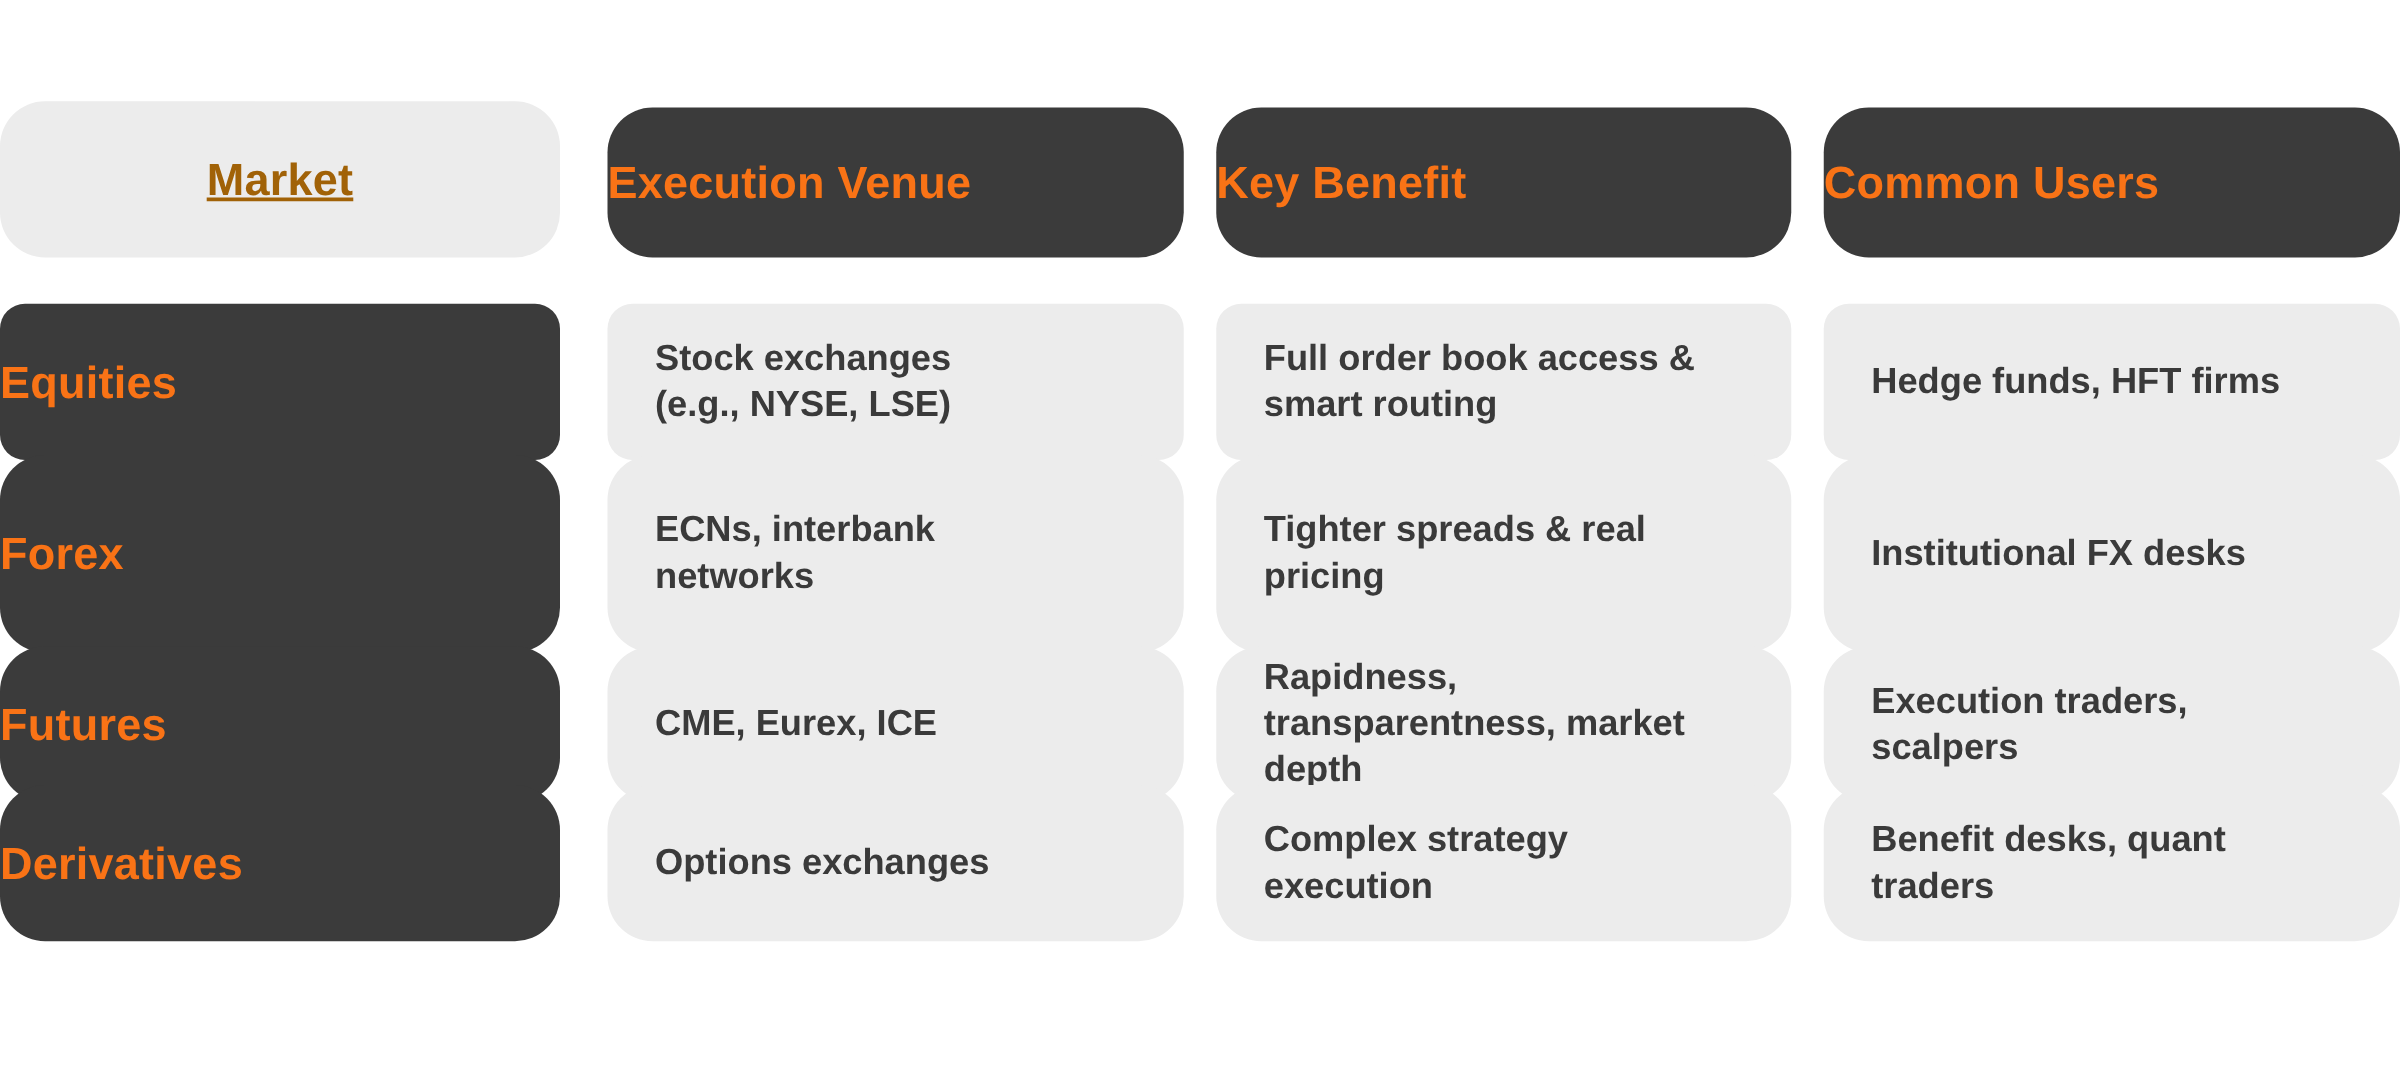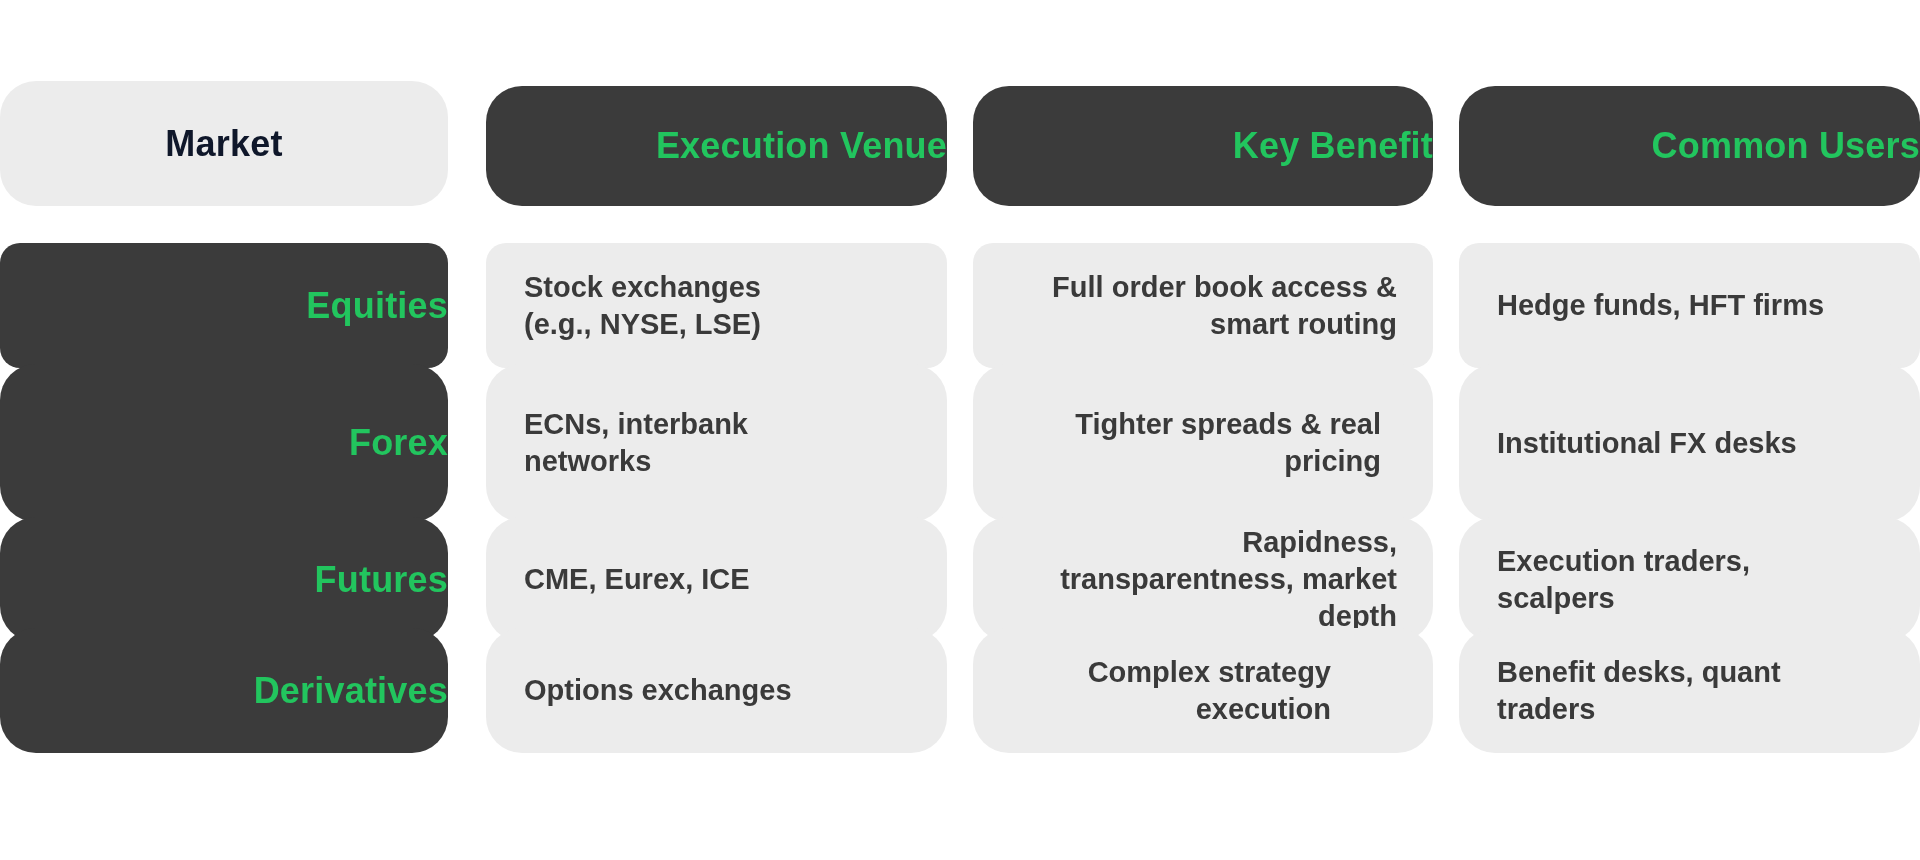--- a/index.html
+++ b/index.html
@@ -40,9 +40,10 @@
     }
     .cell.corner {
       background: #ececec;
-      color: #0f172a;
+      color: #a16207;
       justify-content: center;
       text-align: center;
+      text-decoration: underline;
     }
     .heading {
       font-size: 36px;

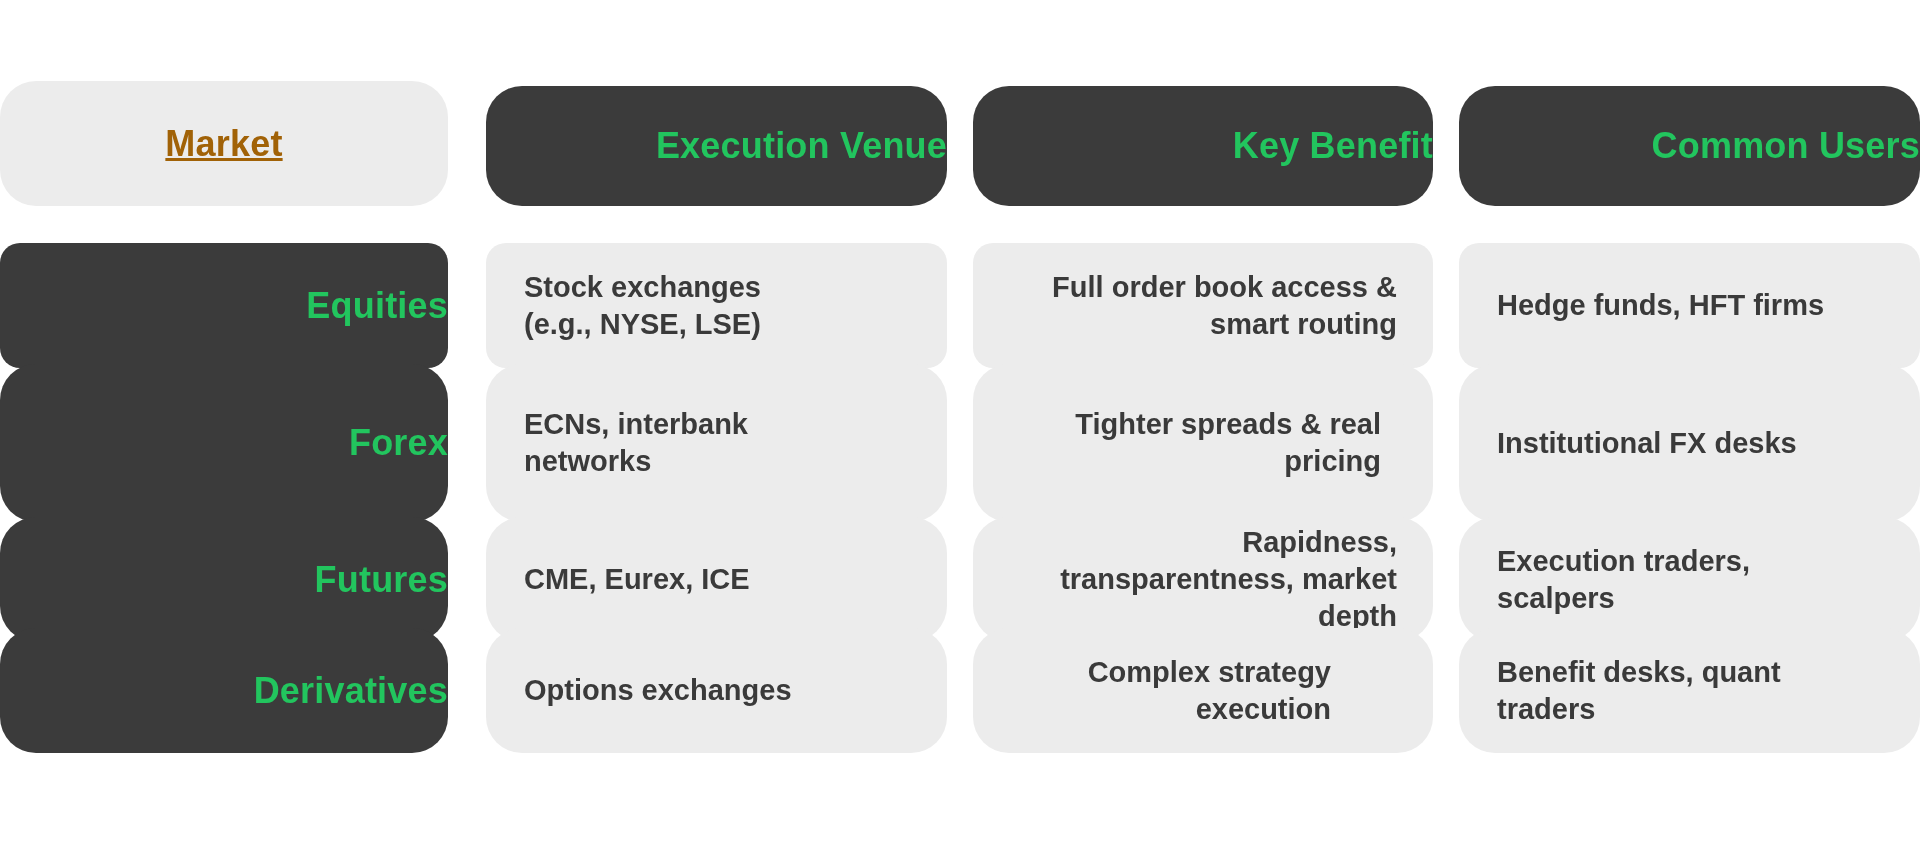--- a/index.html
+++ b/index.html
@@ -30,8 +30,8 @@
     }
     .cell.dark {
       background: #3b3b3b;
-      color: #22c55e;
-      justify-content: flex-end;
+      color: #f97316;
+      justify-content: flex-start;
       text-align: center;
     }
     .cell.light {

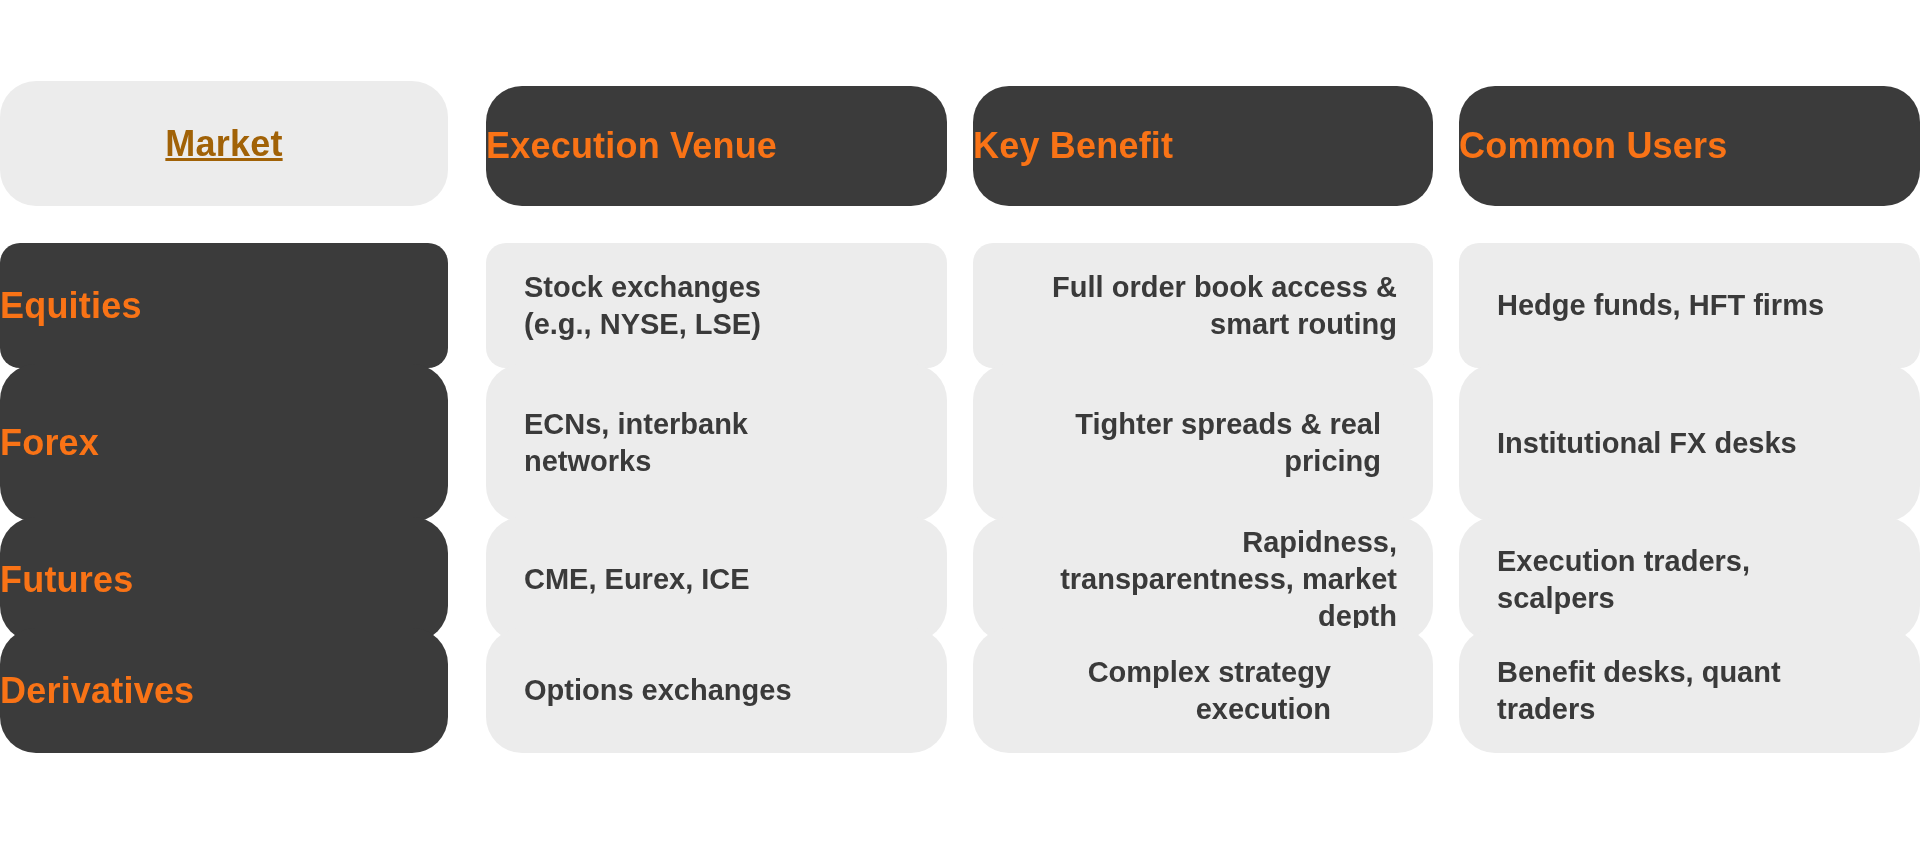--- a/index.html
+++ b/index.html
@@ -60,7 +60,7 @@
     
     .c0 { left: 0px;    width: 448px; }
     .c1 { left: 486px;  width: 461px; }
-    .c2 { left: 973px;  width: 460px; text-align: right; }
+    .c2 { left: 973px;  width: 460px; }
     .c3 { left: 1459px; width: 461px; }
     
     .rh-corner { top: 81px; height: 125px; }

